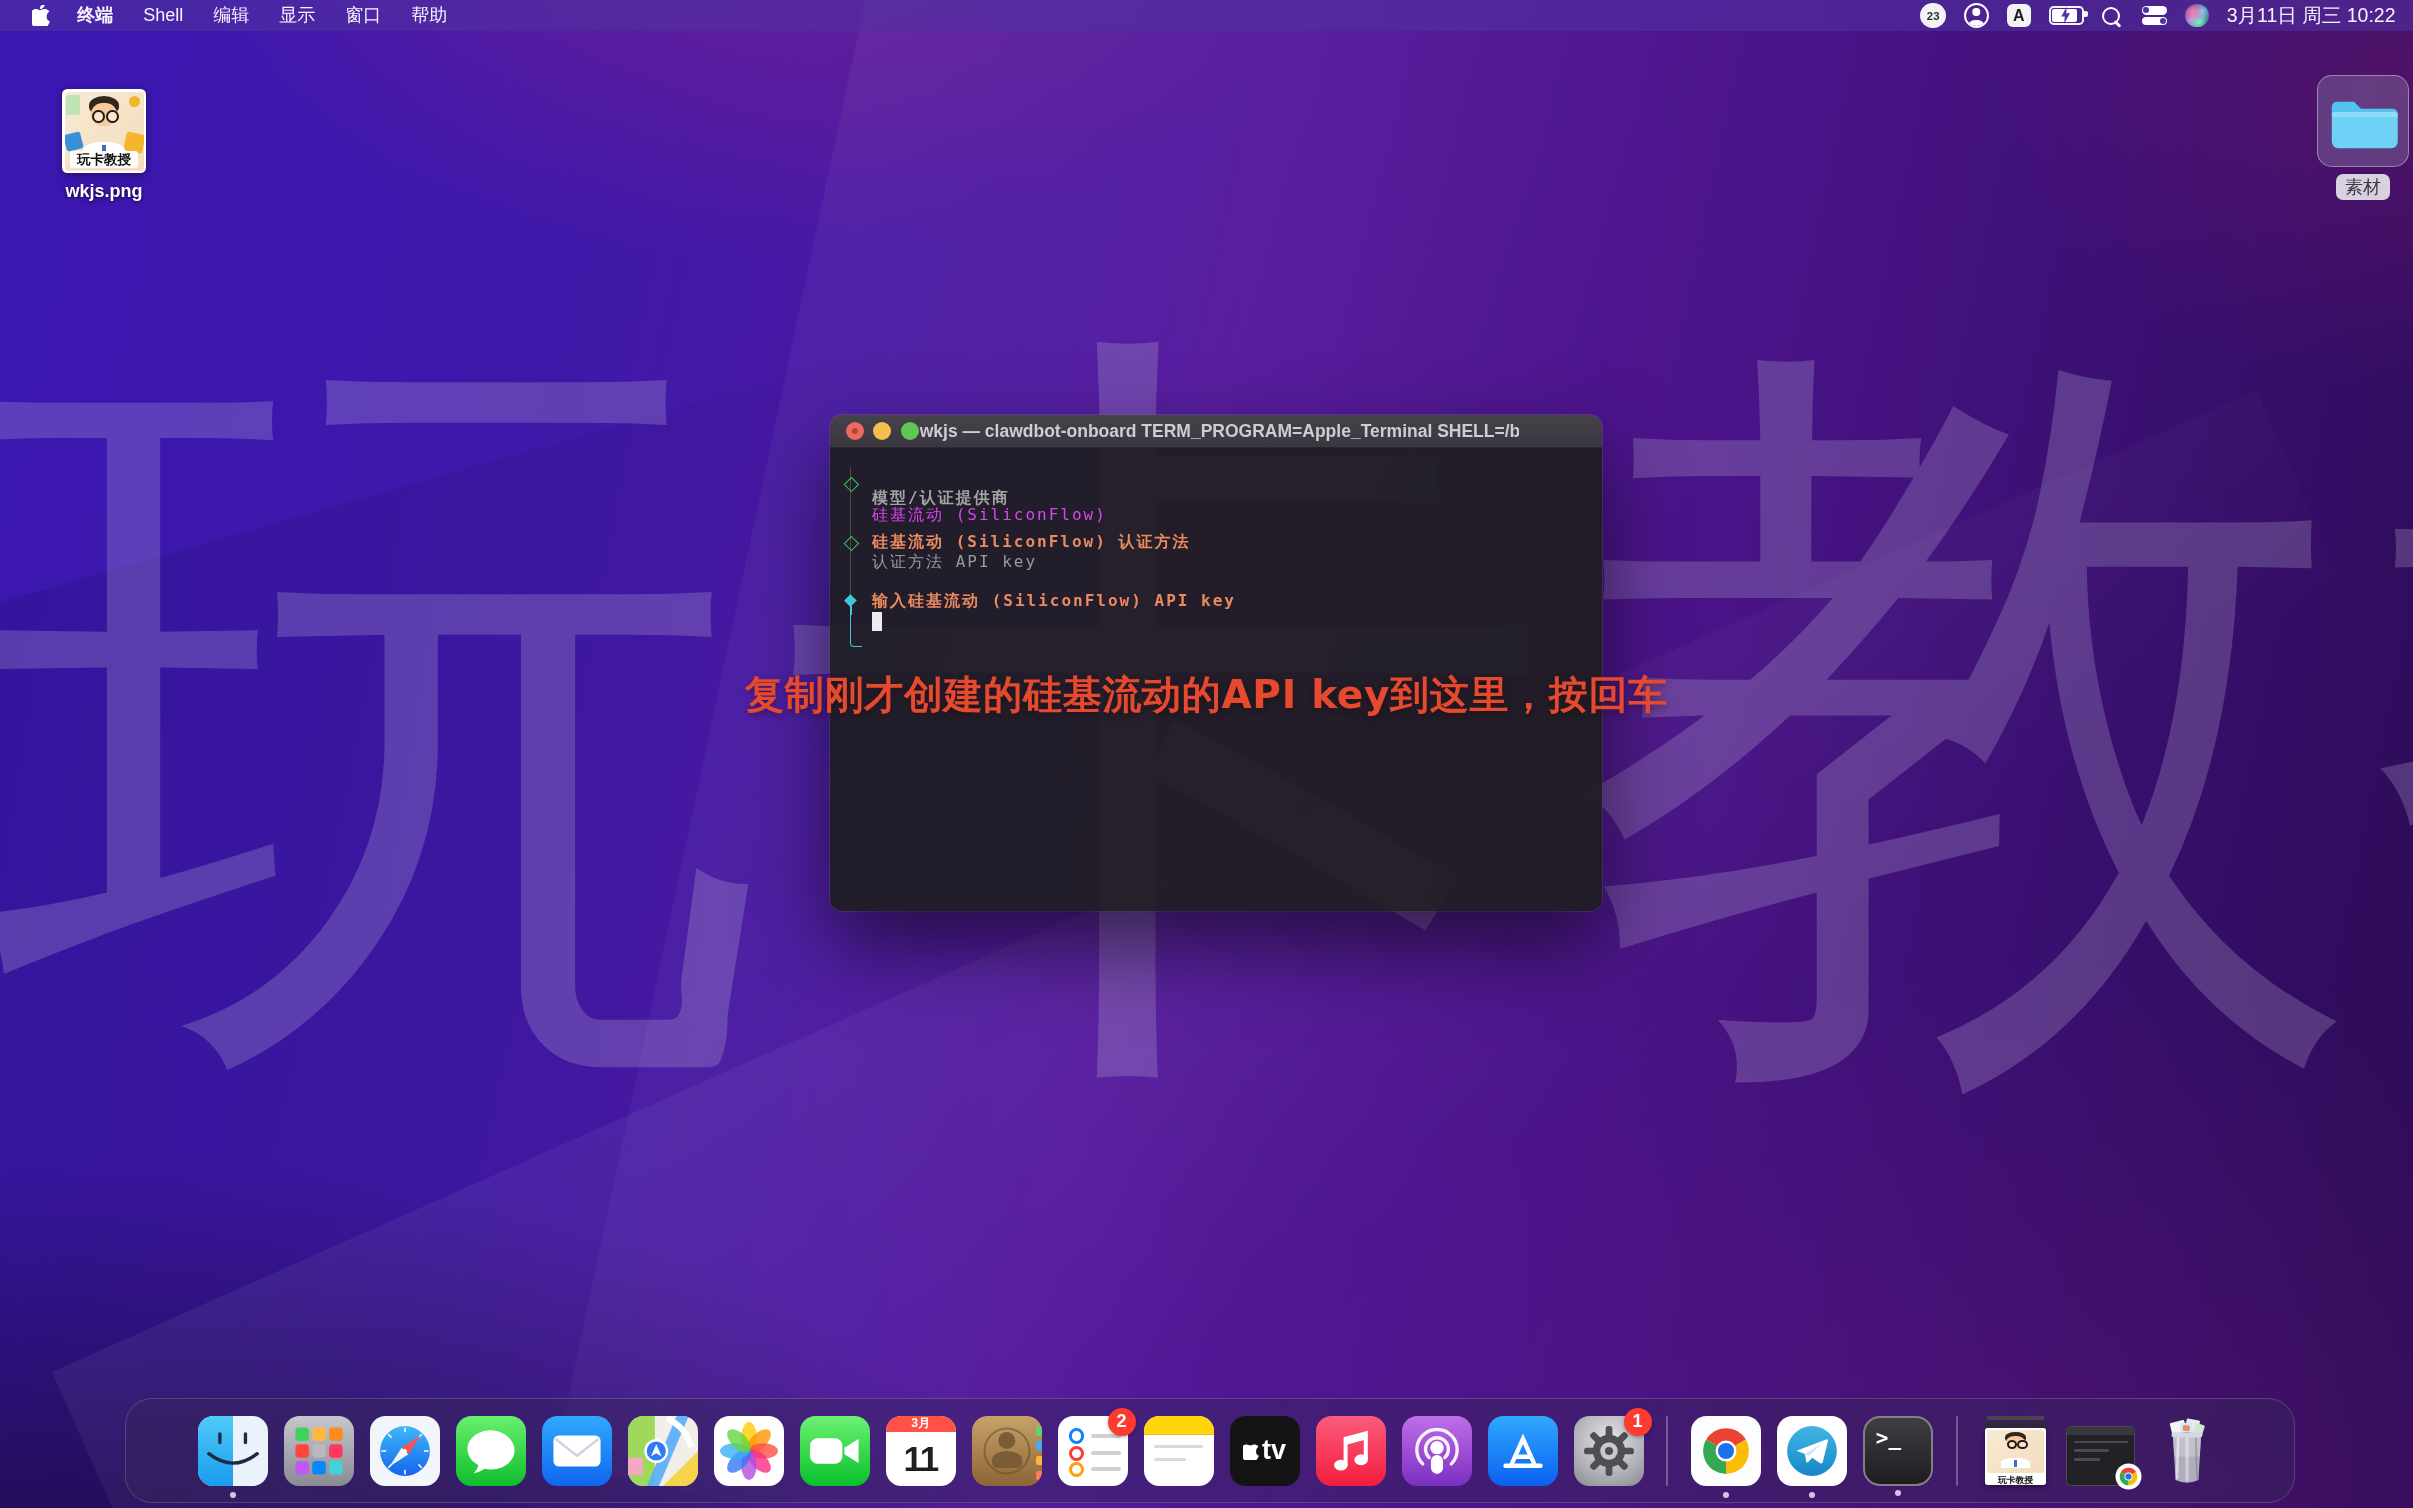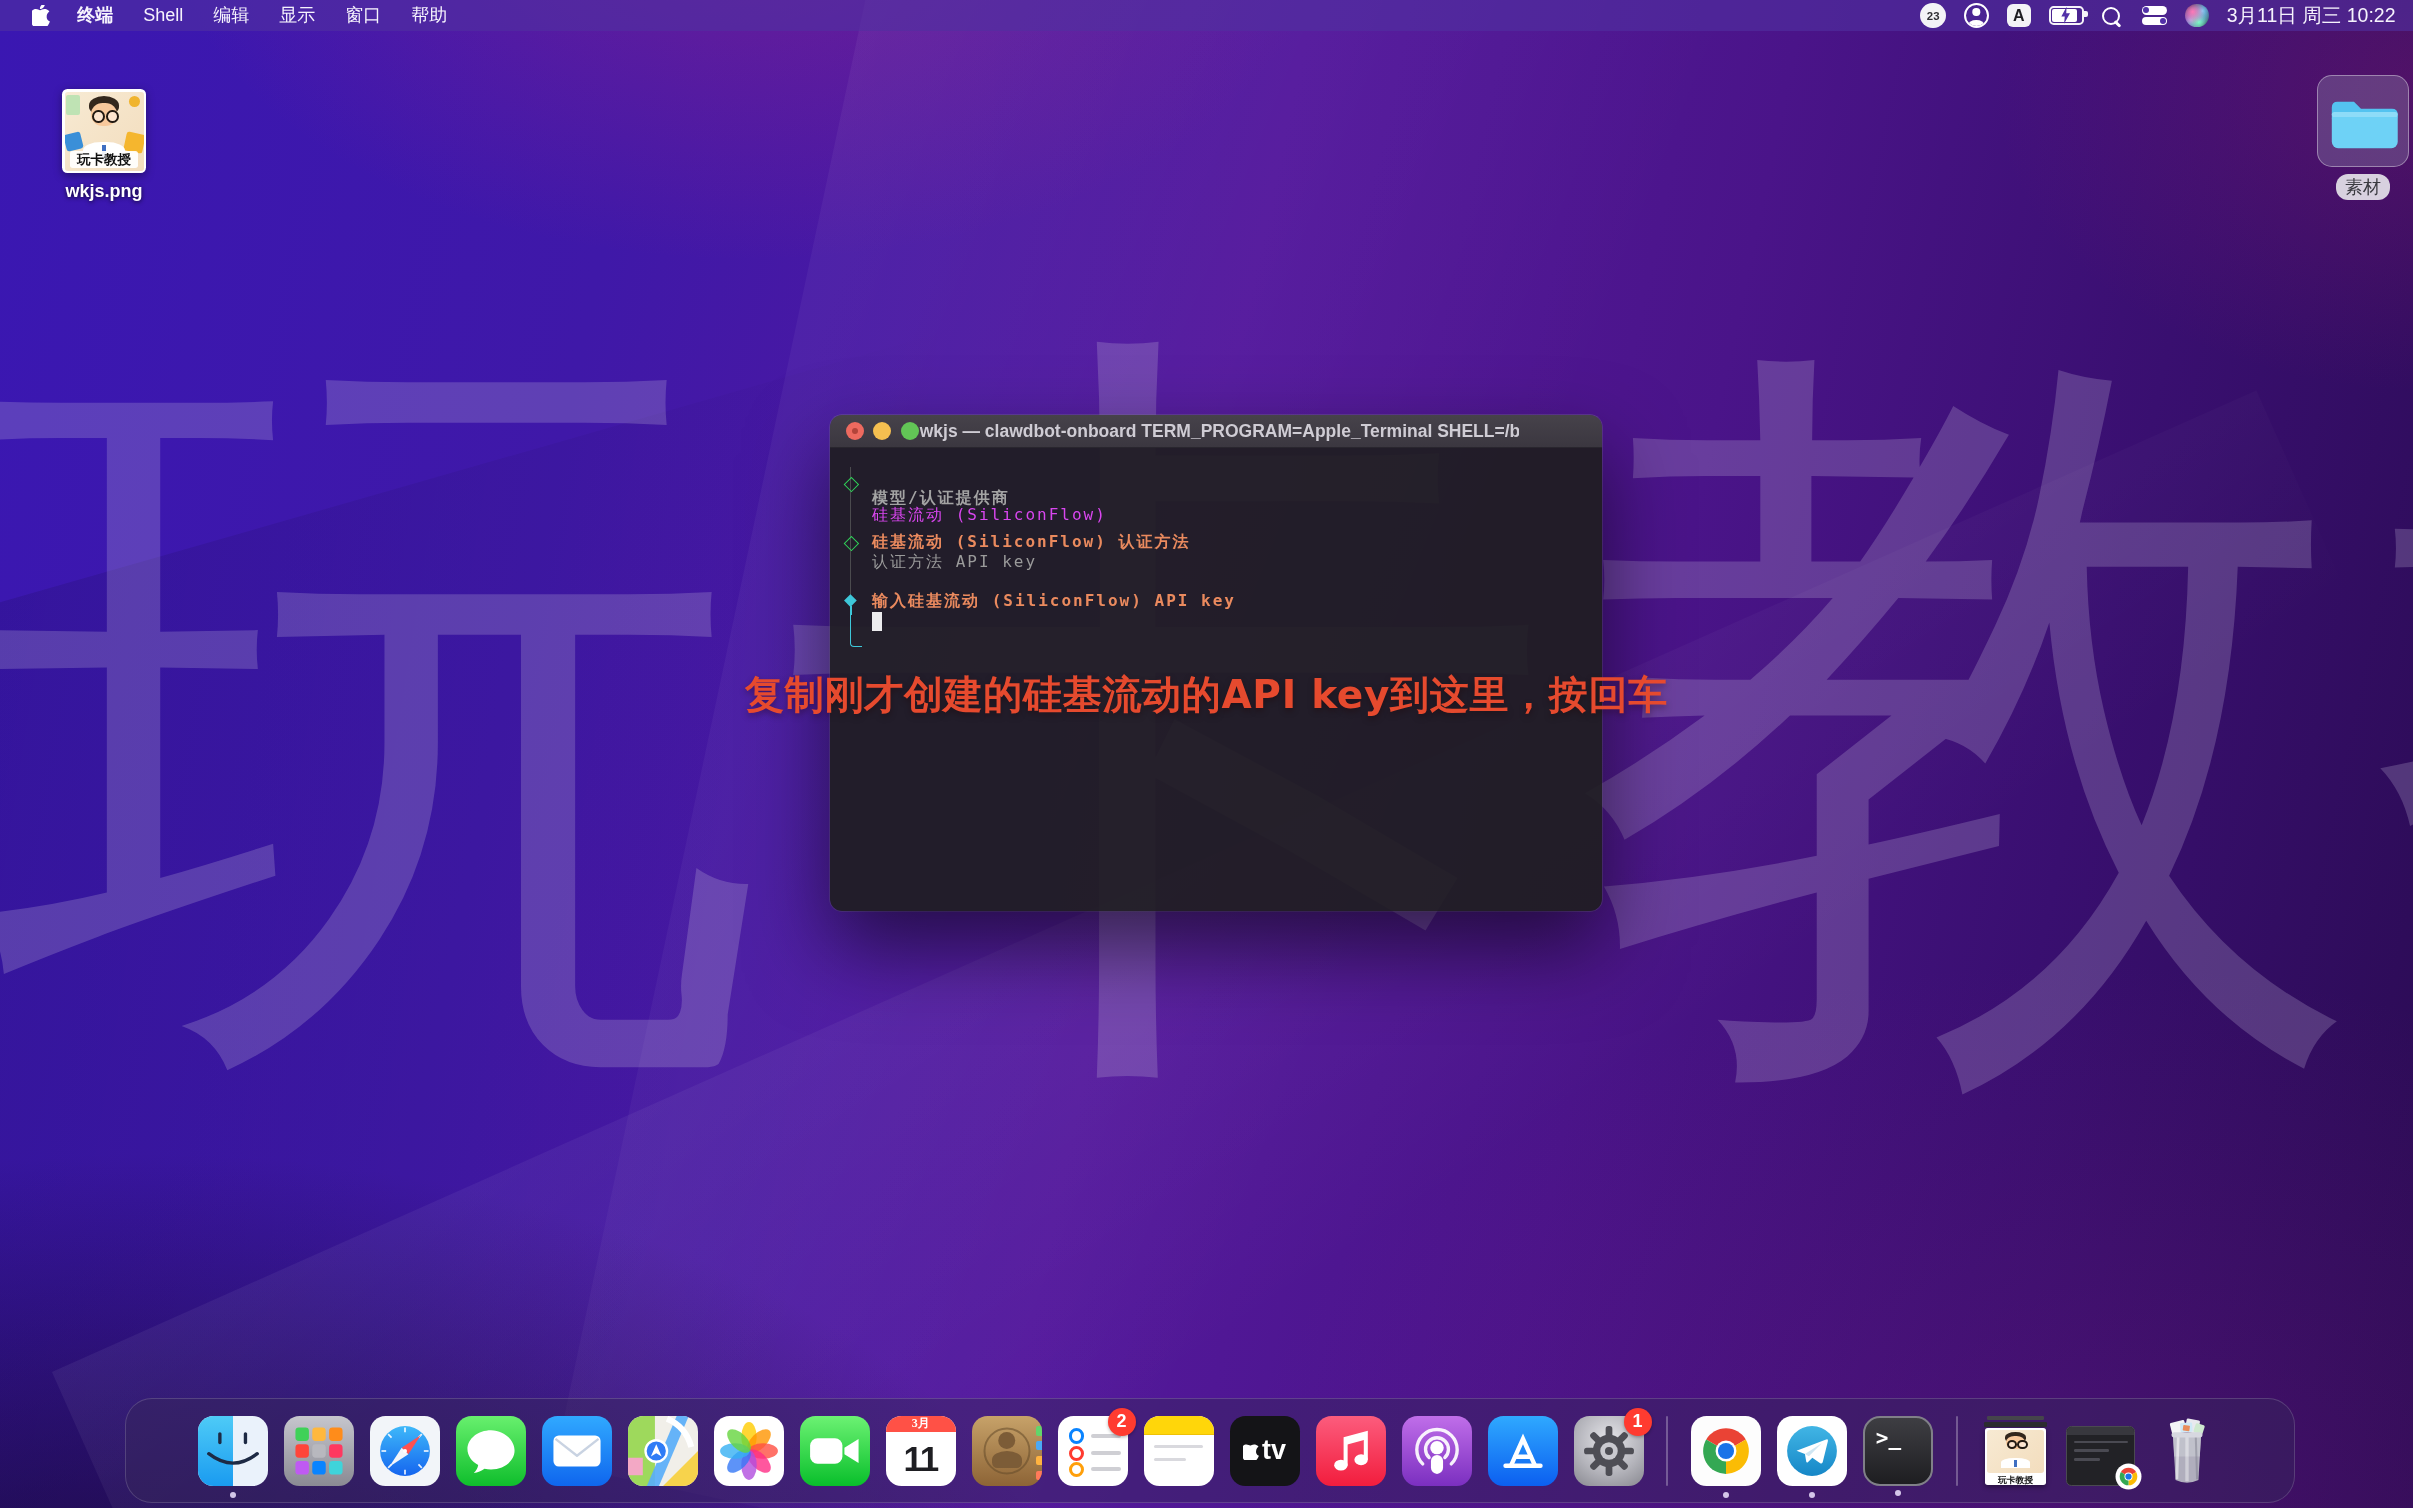--- a/index.html
+++ b/index.html
@@ -101,7 +101,7 @@
   .folder-sel{width:90px;height:90px;border-radius:15px;background:rgba(150,148,178,.32);
     border:1.3px solid rgba(255,255,255,.38);display:flex;align-items:center;justify-content:center;}
   .folder-lbl{margin-top:6.7px;background:rgba(224,220,230,.95);color:#3a3a40;font-size:18px;
-    font-weight:500;padding:1.3px 9.4px;border-radius:12px;}
+    font-weight:500;padding:1.3px 9.4px;border-radius:7px;}
   
   .term{
     position:absolute;left:830px;top:415px;width:772px;height:496px;z-index:10;

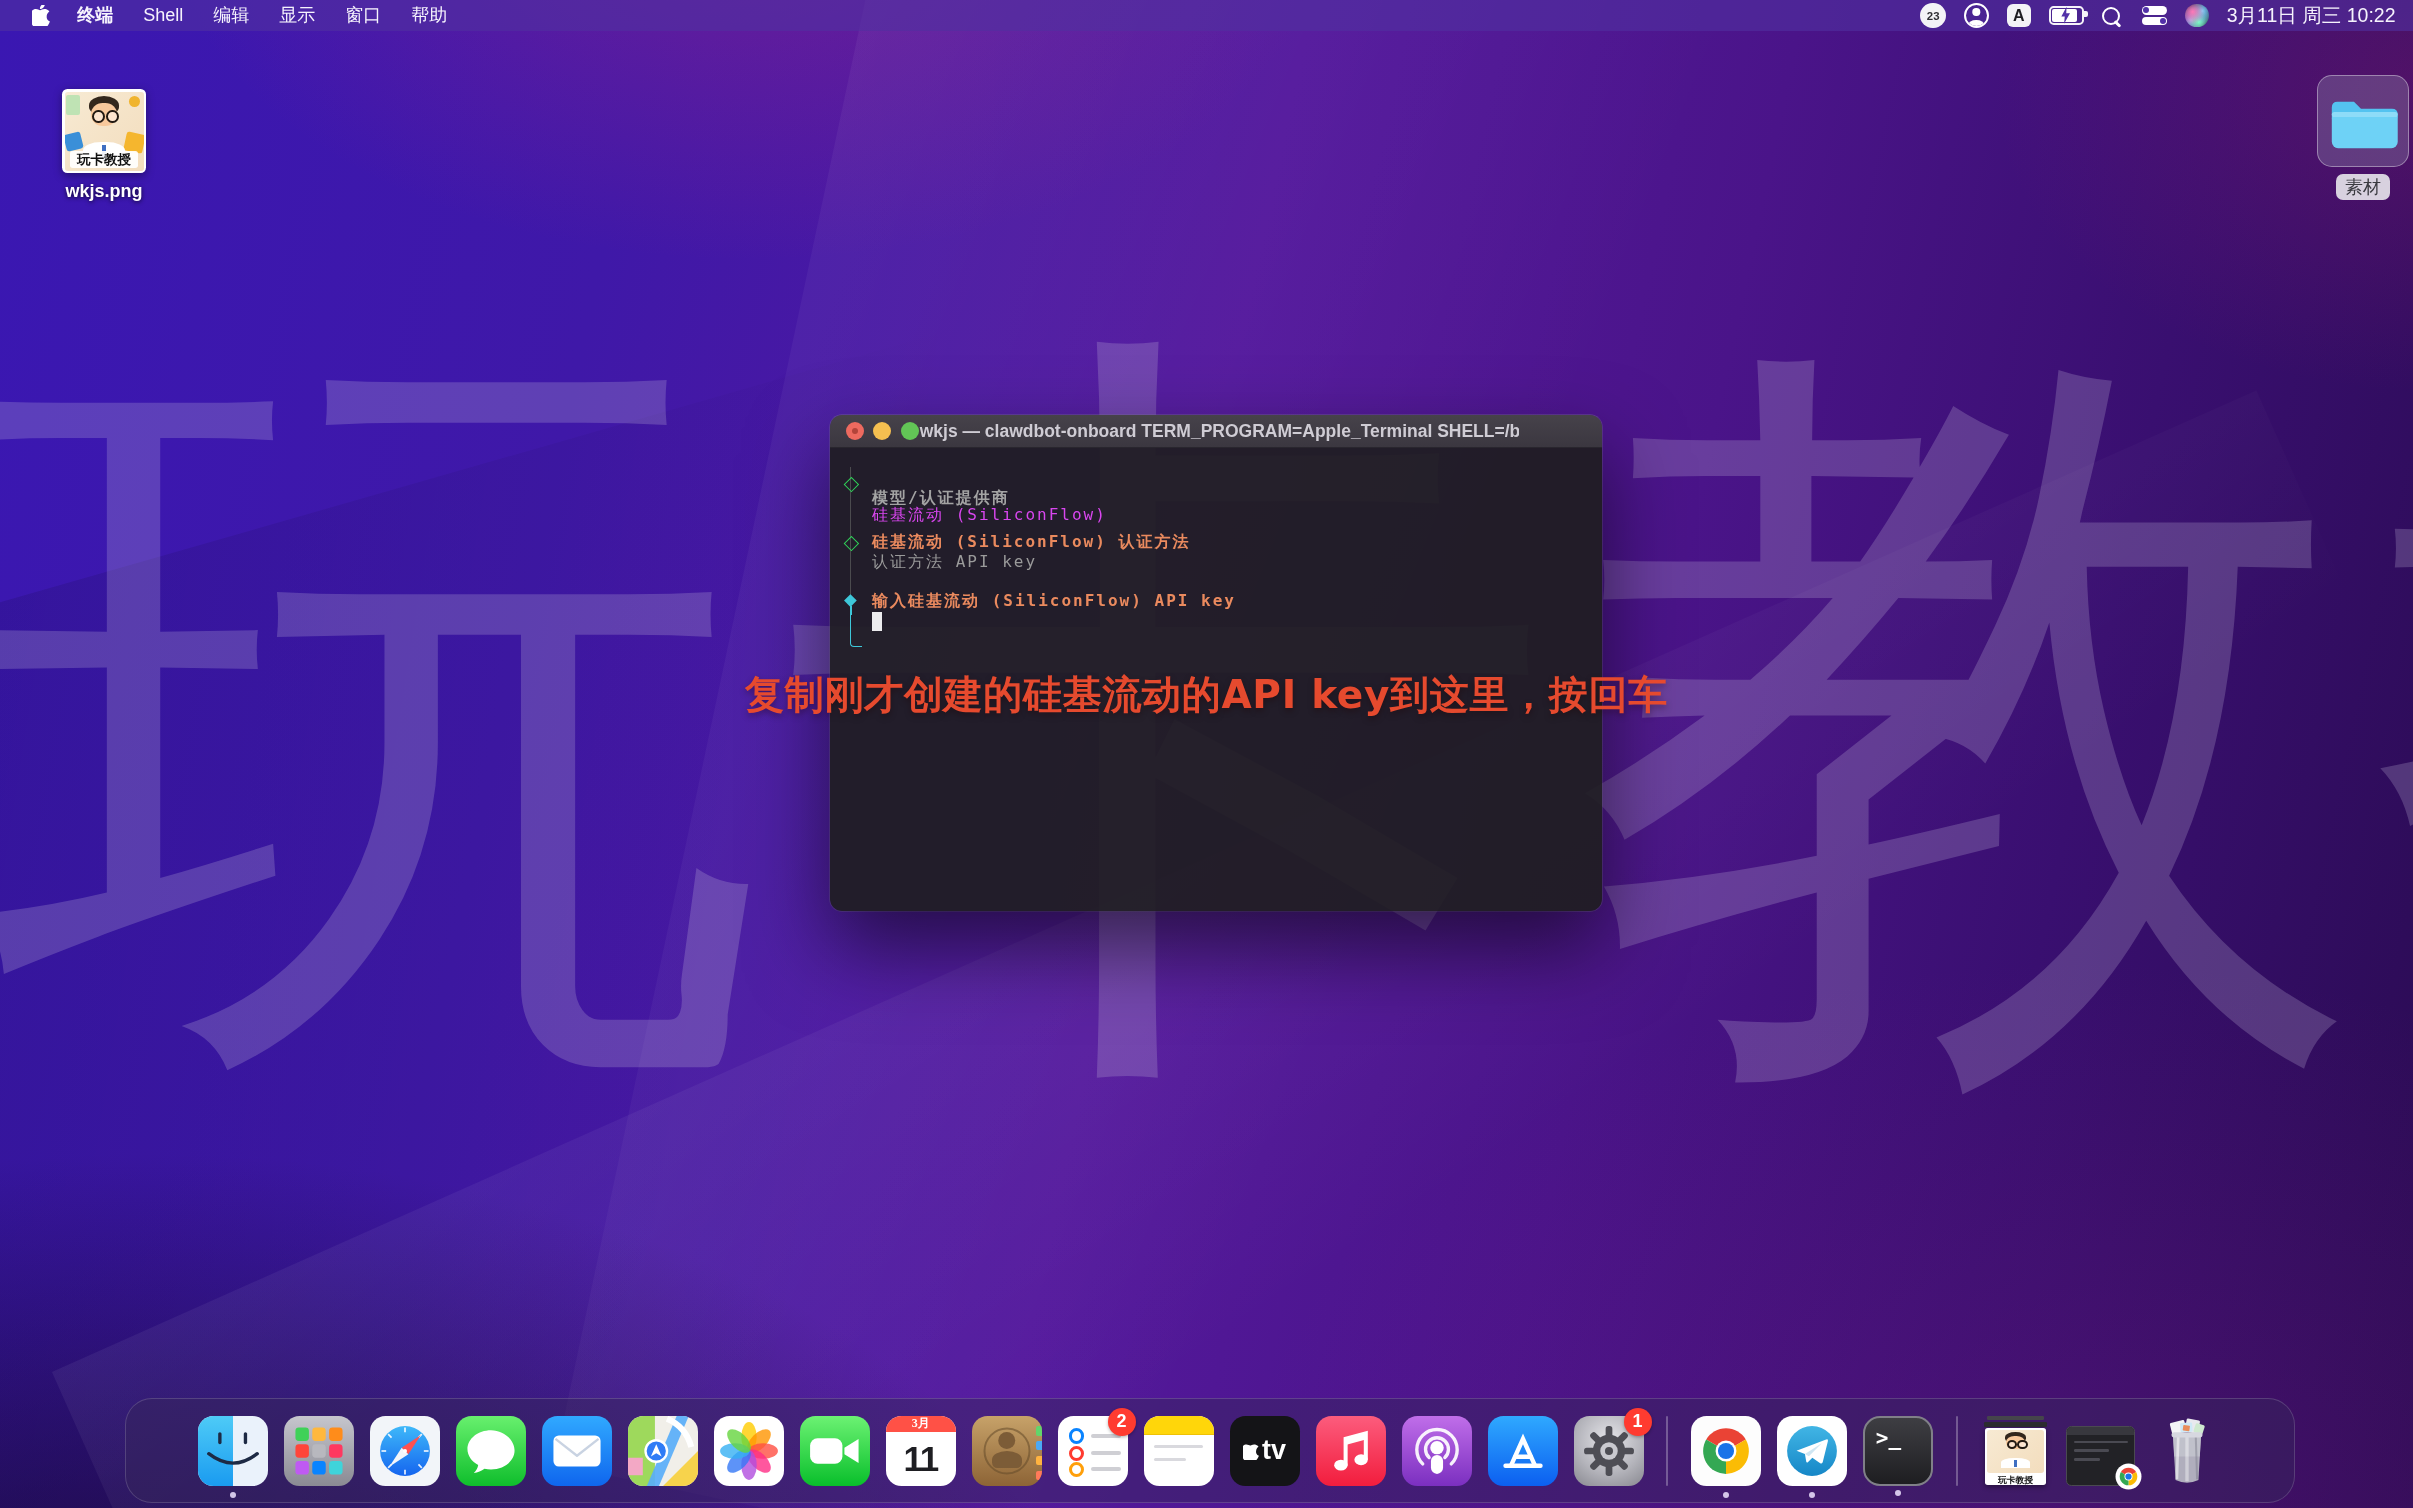--- a/index.html
+++ b/index.html
@@ -155,7 +155,7 @@
   .app{width:70px;height:70px;box-sizing:border-box;}
   .cal{background:#fff;border-radius:15.5px;overflow:hidden;display:flex;flex-direction:column;}
   .cal-top{height:16px;background:#ff5146;color:#fff;font-size:12px;font-weight:700;
-    display:flex;align-items:center;justify-content:center;font-family:Liberation Serif, serif;}
+    display:flex;align-items:center;justify-content:center;font-family:Liberation Mono, monospace;}
   .cal-day{flex:1;display:flex;align-items:center;justify-content:center;
     font-size:35px;font-weight:700;color:#1e1e22;letter-spacing:-1.3px;}
   .contacts{background:linear-gradient(180deg,#c7a269,#8d6436);border-radius:15.5px;position:relative;overflow:hidden;}

